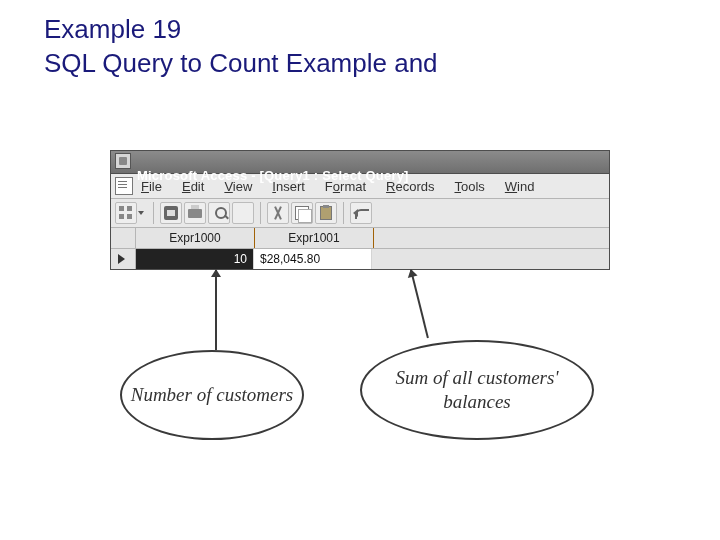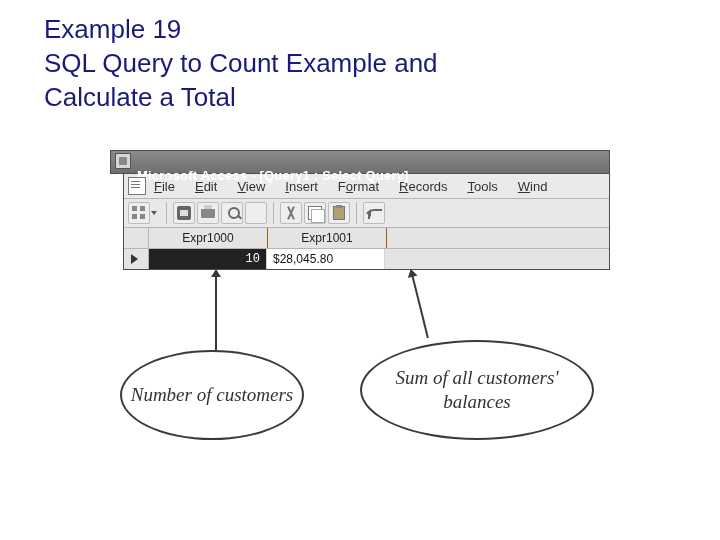--- a/index.html
+++ b/index.html
@@ -74,7 +74,6 @@
   <div class="title">
     <span>Example 19</span><br>
     <span>SQL Query to Count Example and</span><br>
-    <span>Calculate a Total</span>
   </div>
 
   <div class="shot">

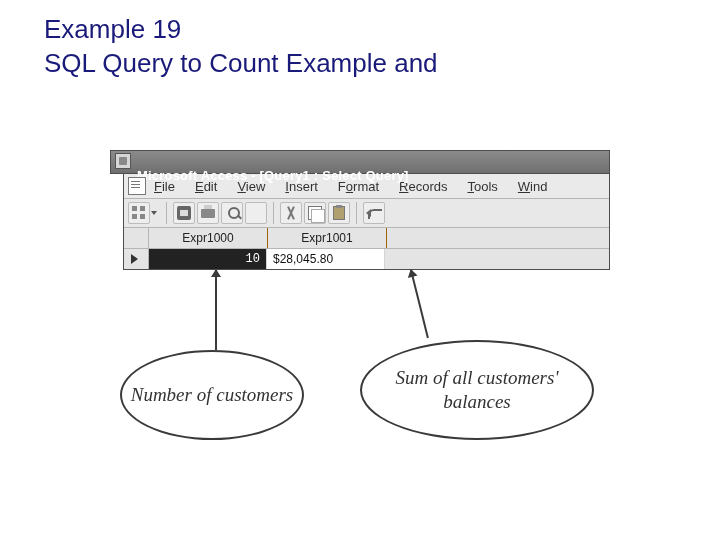--- a/index.html
+++ b/index.html
@@ -12,7 +12,7 @@
   .tbar .appicon .key{position:absolute;left:3px;top:3px;width:8px;height:8px;background:#888;border-radius:1px;}
   .tbar .ttext{position:absolute;left:26px;top:17px;color:#fff;font-weight:bold;font-size:13px;letter-spacing:.2px;}
   
-  .docwrap{border-left:1px solid #4d4d4d;border-right:1px solid #4d4d4d;border-bottom:1px solid #4d4d4d;margin-left:13px;}
+  .docwrap{border-left:1px solid #4d4d4d;border-right:1px solid #4d4d4d;border-bottom:1px solid #4d4d4d;}
   
   .mbar{height:24px;background:#eaeaea;border-bottom:1px solid #b5b5b5;display:flex;align-items:center;padding:0 4px;}
   .mbar .docicon{width:16px;height:16px;border:1px solid #777;background:#fff;margin-right:8px;position:relative;}

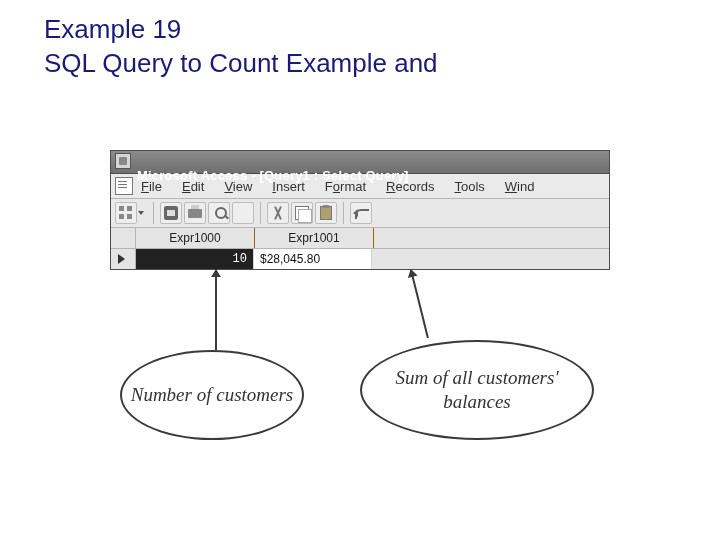--- a/index.html
+++ b/index.html
@@ -54,7 +54,7 @@
   .grow .rowsel{position:relative;}
   .grow .rowsel .tri{position:absolute;left:7px;top:5px;width:0;height:0;border-top:5px solid transparent;border-bottom:5px solid transparent;border-left:7px solid #333;}
   .cell{width:118px;border-right:1px solid #d4d4d4;font-size:12px;line-height:20px;padding:0 6px;box-sizing:border-box;color:#111;}
-  .cell.r{text-align:right;font-family:Liberation Mono, monospace;}
+  .cell.r{text-align:right;}
   .cell.sel{background:#222;color:#fff;}
   
   .anno{position:absolute;left:110px;top:270px;width:500px;height:230px;}

